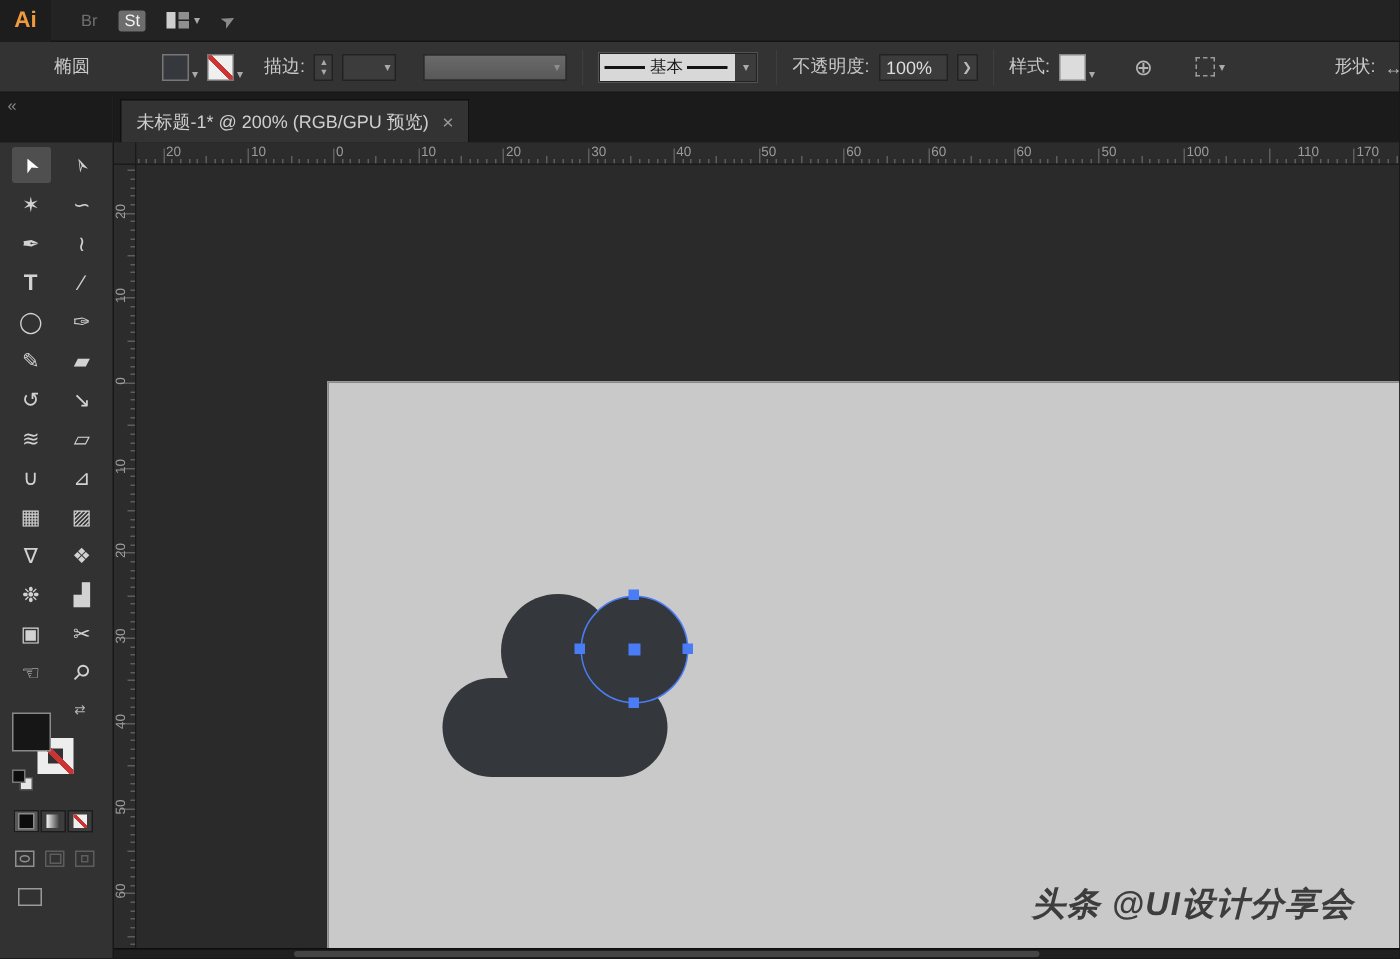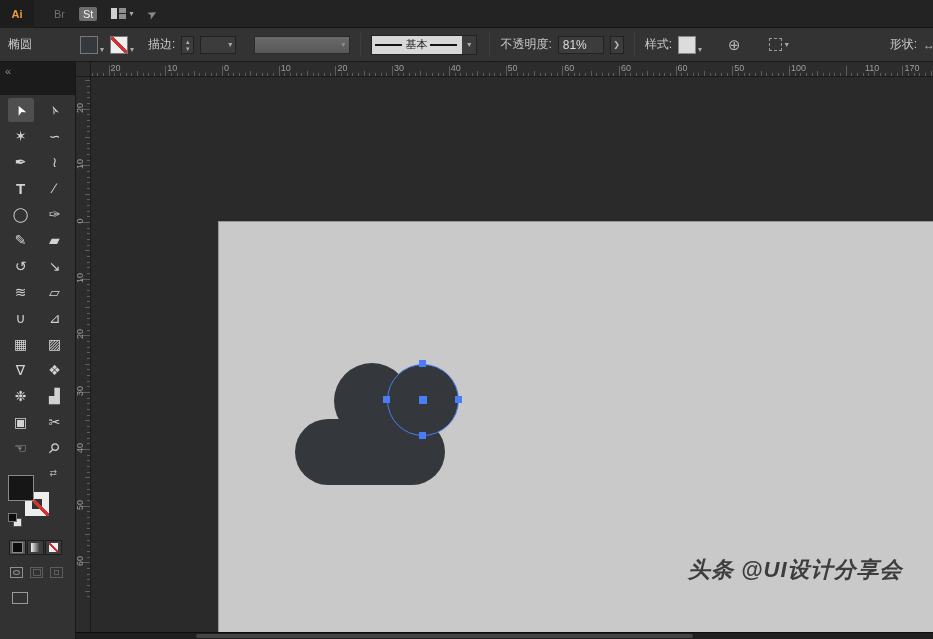--- a/index.html
+++ b/index.html
@@ -12,7 +12,7 @@
   }
   
   .menubar { height:28px; display:flex; align-items:center; background:#232323; border-bottom:1px solid #151515; }
-  .logo { width:34px; height:28px; display:grid; place-items:center; font-weight:bold; font-size:11px; color:var(--logo-orange,#f09a3e); background:#1d1d1d; }
+  .logo { width:34px; height:28px; display:grid; place-items:center; font-weight:bold; font-size:15px; color:var(--logo-orange,#f09a3e); background:#1d1d1d; }
   #menu-items { display:flex; align-items:center; }
   .menu-item { padding:0 9px; line-height:28px; color:#d6d6d6; cursor:default; }
   .mb-right { display:flex; align-items:center; gap:14px; margin-left:20px; }

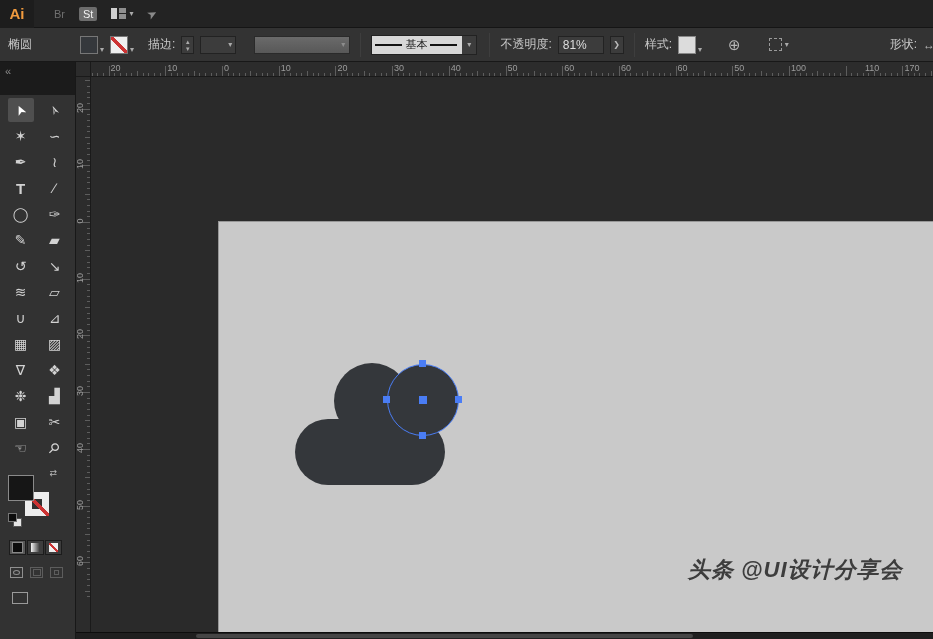--- a/index.html
+++ b/index.html
@@ -30,7 +30,7 @@
   
   .controlbar { height:34px; display:flex; align-items:center; background:#333333; border-bottom:1px solid #181818; padding:0 8px; gap:6px; }
   .cb-label { color:#c8c8c8; white-space:nowrap; }
-  .ctx-label { margin-right:42px; }
+  .ctx-label { margin-right:42px;margin-left:28px; }
   .swatch-wrap { display:flex; align-items:flex-end; gap:2px; }
   .swatch { width:18px; height:18px; box-shadow:inset 0 0 0 1px #777; }
   .fill-swatch { background:#35383c; }

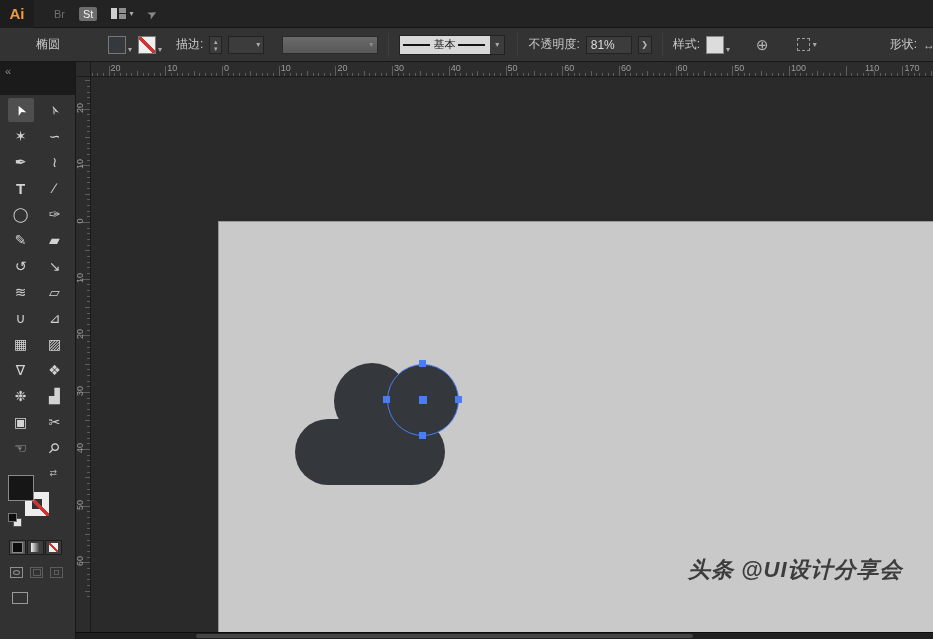--- a/index.html
+++ b/index.html
@@ -175,7 +175,7 @@
     </span>
     <span class="divider" data-name="divider"></span>
     <span class="cb-label" data-name="opacity-label">不透明度:</span>
-    <span class="opacity-box" data-name="opacity-input">81%</span>
+    <span class="opacity-box" data-name="opacity-input">100%</span>
     <span class="chev-btn" data-name="opacity-options-button">❯</span>
     <span class="divider" data-name="divider"></span>
     <span class="cb-label" data-name="style-label">样式:</span>

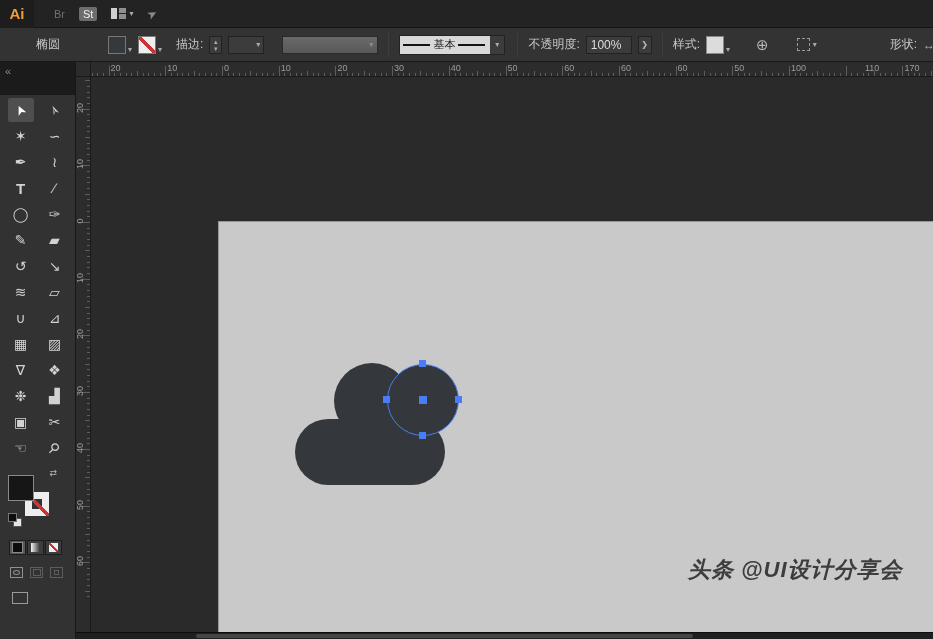--- a/index.html
+++ b/index.html
@@ -316,6 +316,12 @@
     </aside>
 
     <div class="doc" data-name="document-area">
+      <div class="tabbar" data-name="tab-bar">
+        <div class="tab" data-name="document-tab">
+          <span data-name="document-tab-title">未标题-1* @ 200% (RGB/GPU 预览)</span>
+          <span class="close" data-name="close-tab-icon">×</span>
+        </div>
+      </div>
 
       <div class="hrow" data-name="ruler-row">
         <div class="ruler-corner" data-name="ruler-origin-corner"></div>

